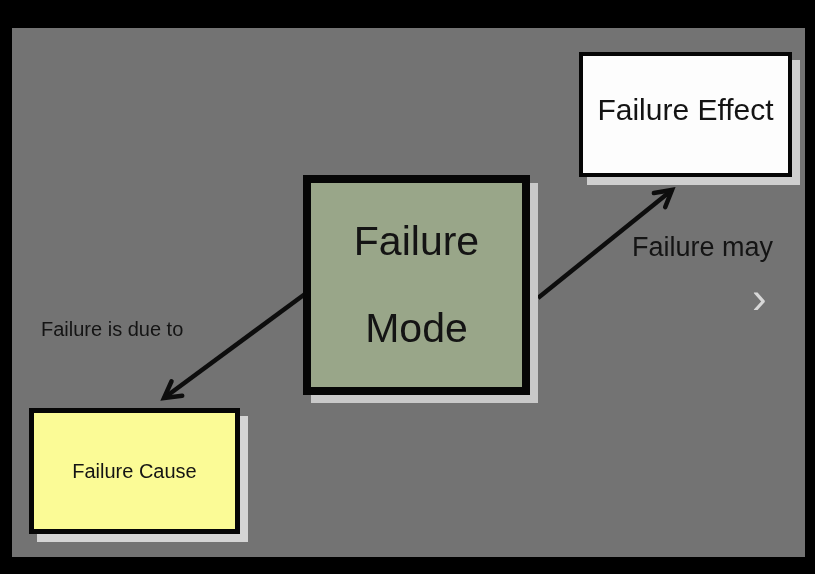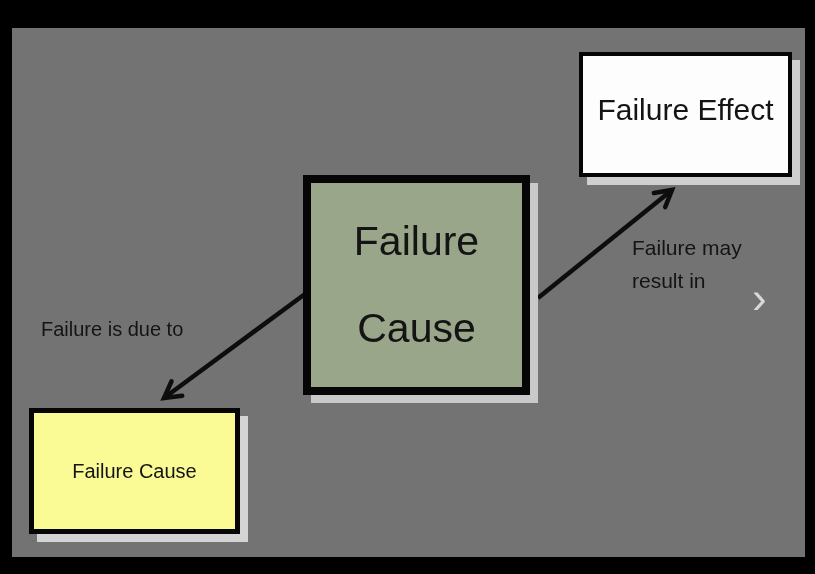--- a/index.html
+++ b/index.html
@@ -59,7 +59,7 @@
     white-space: nowrap;
   }
   .label-cause { left: 29px; top: 285px; }
-  .label-effect { left: 620px; top: 203px; font-size: 21px; }
+  .label-effect { left: 620px; top: 203px; font-size: 27px; }
   .arrows-layer {
     position: absolute;
     left: 0; top: 0;

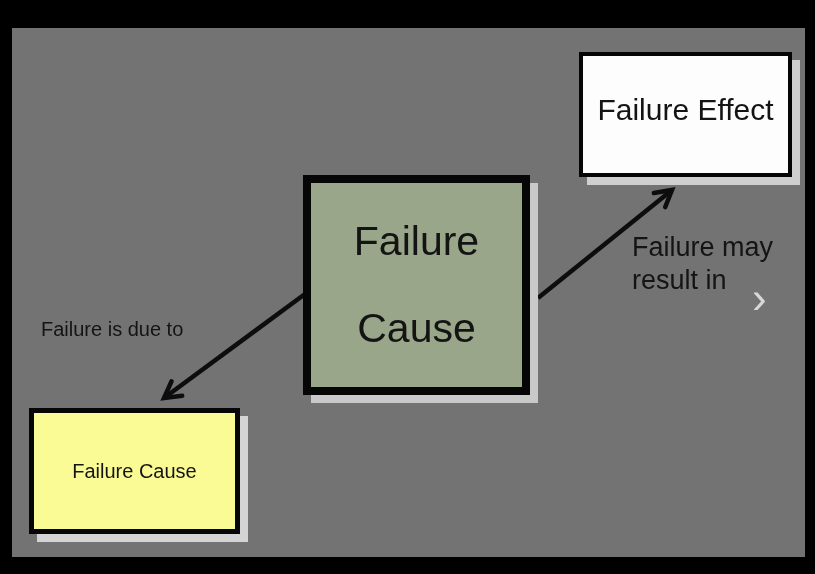--- a/index.html
+++ b/index.html
@@ -112,7 +112,6 @@
 
   <div class="edge-label label-effect">
     <div>Failure may</div>
-    <div>result in</div>
   </div>
 
   <div class="chevron">›</div>

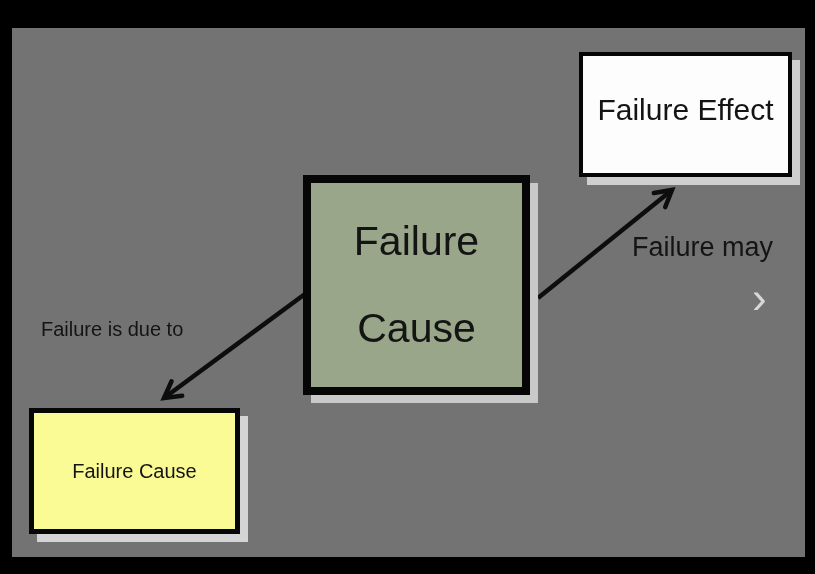--- a/index.html
+++ b/index.html
@@ -101,7 +101,7 @@
 
   <div class="node node-mode" style="background: rgb(153, 166, 137); gap: 40px;">
     <span>Failure</span>
-    <span>Cause</span>
+    <span>Mode</span>
   </div>
 
   <div class="node node-cause" style="background: rgb(251, 251, 150);">

